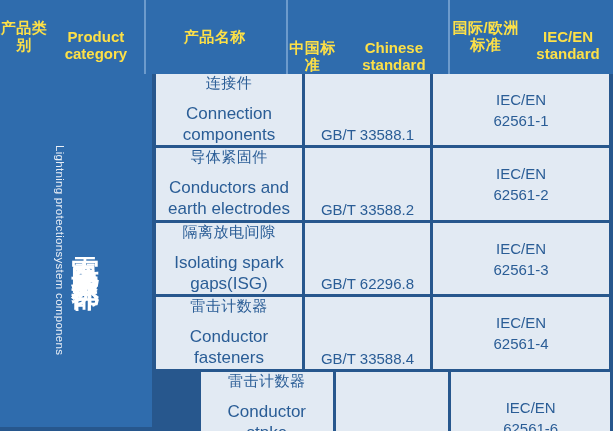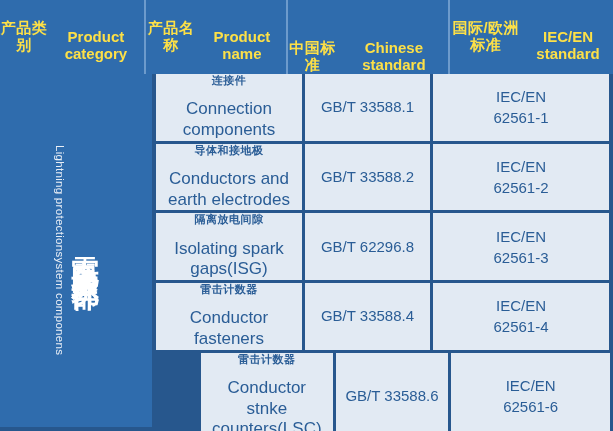--- a/index.html
+++ b/index.html
@@ -189,7 +189,6 @@
     </div>
     <div class="header-cell hc-1">
       <div class="zh">产品名称</div>
-      <div class="en">Product name</div>
     </div>
     <div class="header-cell hc-2">
       <div class="zh">中国标准</div>

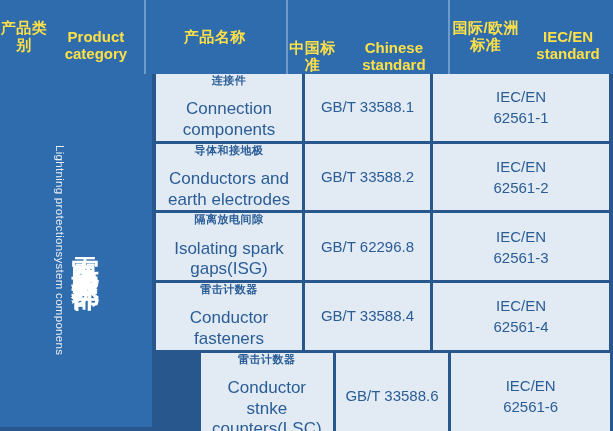--- a/index.html
+++ b/index.html
@@ -154,8 +154,8 @@
   .cell-iec-std  { width: 176px; }
 
   .name-zh {
-    font-size: 11px;
-    font-weight: bold;
+    font-size: 15px;
+    font-weight: normal;
     line-height: 1.2;
     letter-spacing: 0.5px;
   }

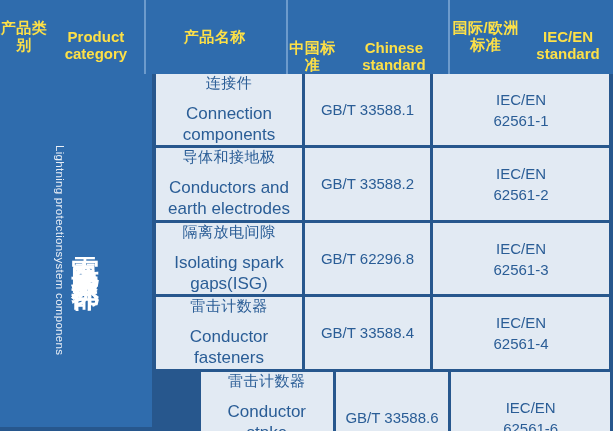--- a/index.html
+++ b/index.html
@@ -150,7 +150,7 @@
     overflow: hidden;
   }
   .cell-name     { width: 149px; border-right: 3px solid #27578d; }
-  .cell-cn-std   { width: 128px; border-right: 3px solid #27578d; }
+  .cell-cn-std   { width: 128px; border-right: 3px solid #27578d; justify-content: flex-end; }
   .cell-iec-std  { width: 176px; }
 
   .name-zh {

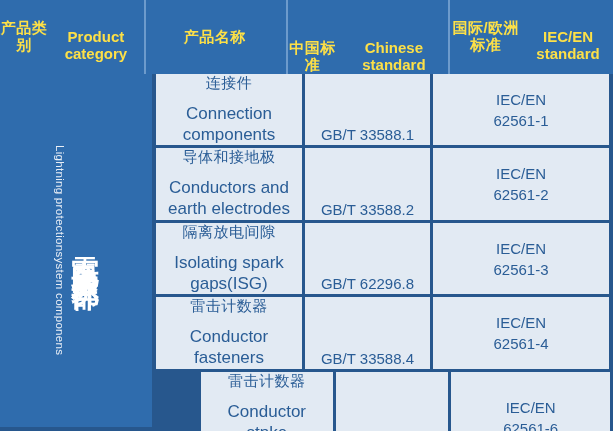--- a/index.html
+++ b/index.html
@@ -227,7 +227,7 @@
 
       <div class="data-row">
         <div class="cell cell-name">
-          <div class="name-zh">导体和接地极</div>
+          <div class="name-zh">导体紧固件</div>
           <div class="name-en">Conductors and earth electrodes</div>
         </div>
         <div class="cell cell-cn-std">

